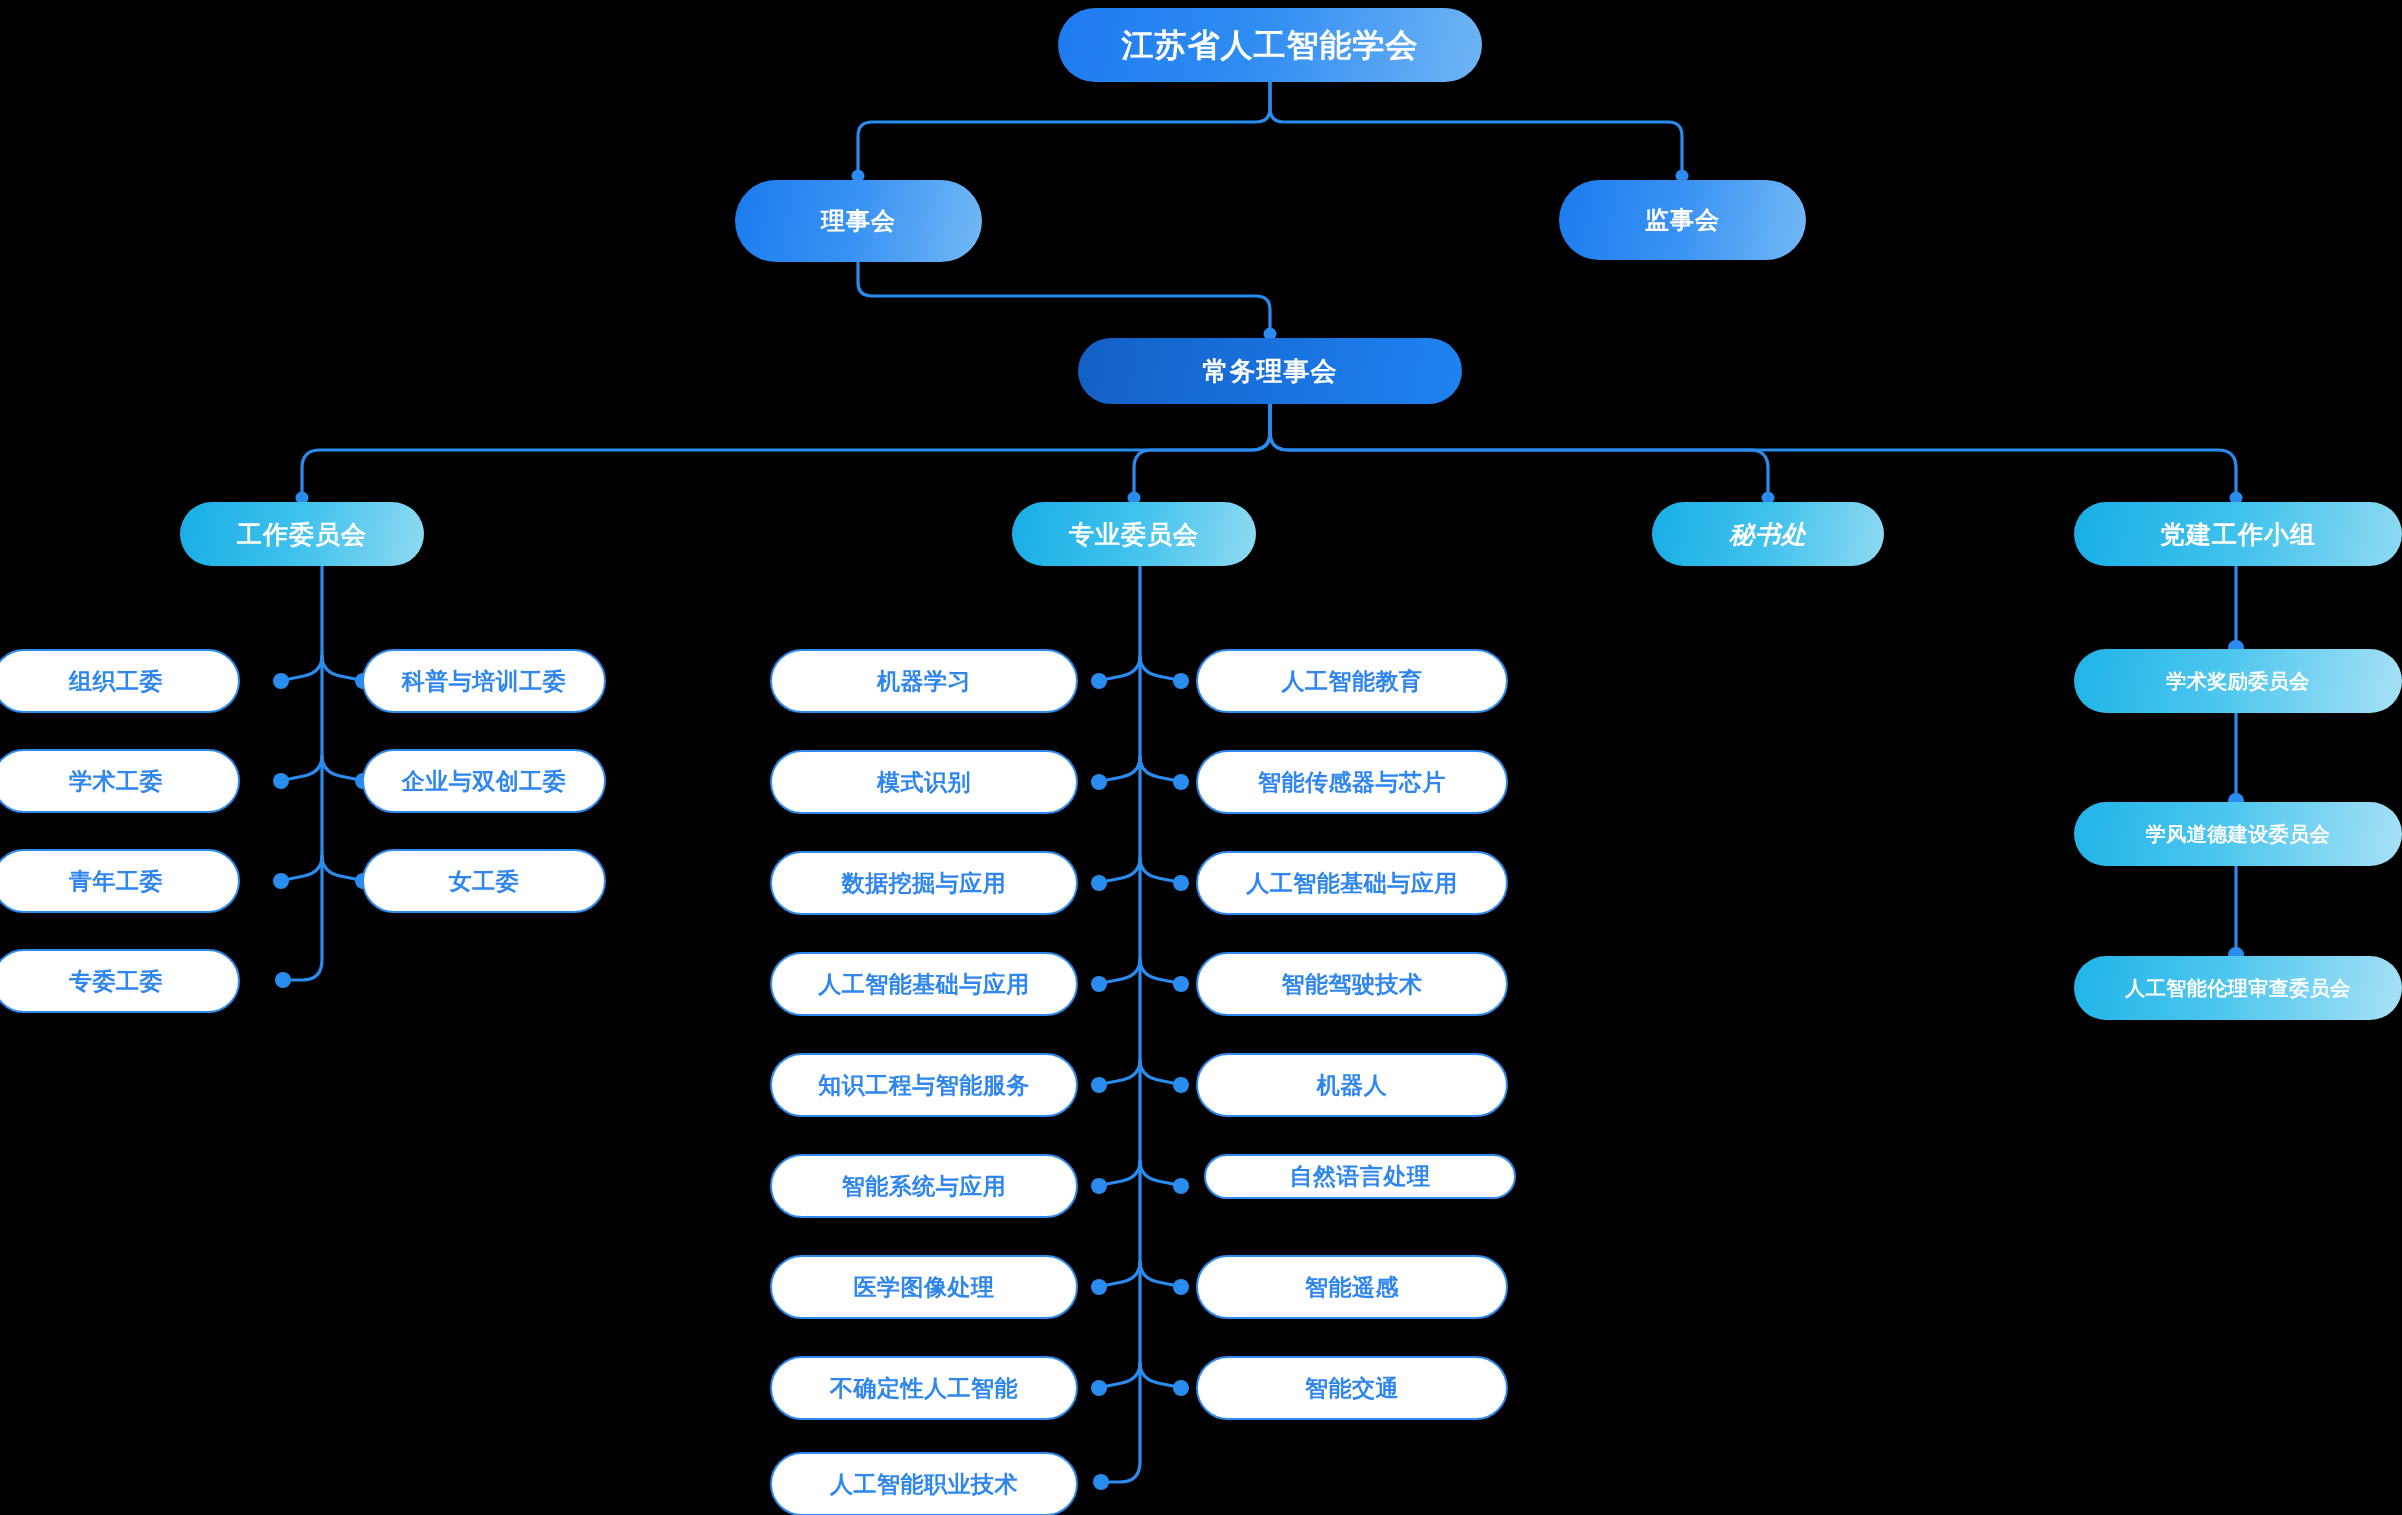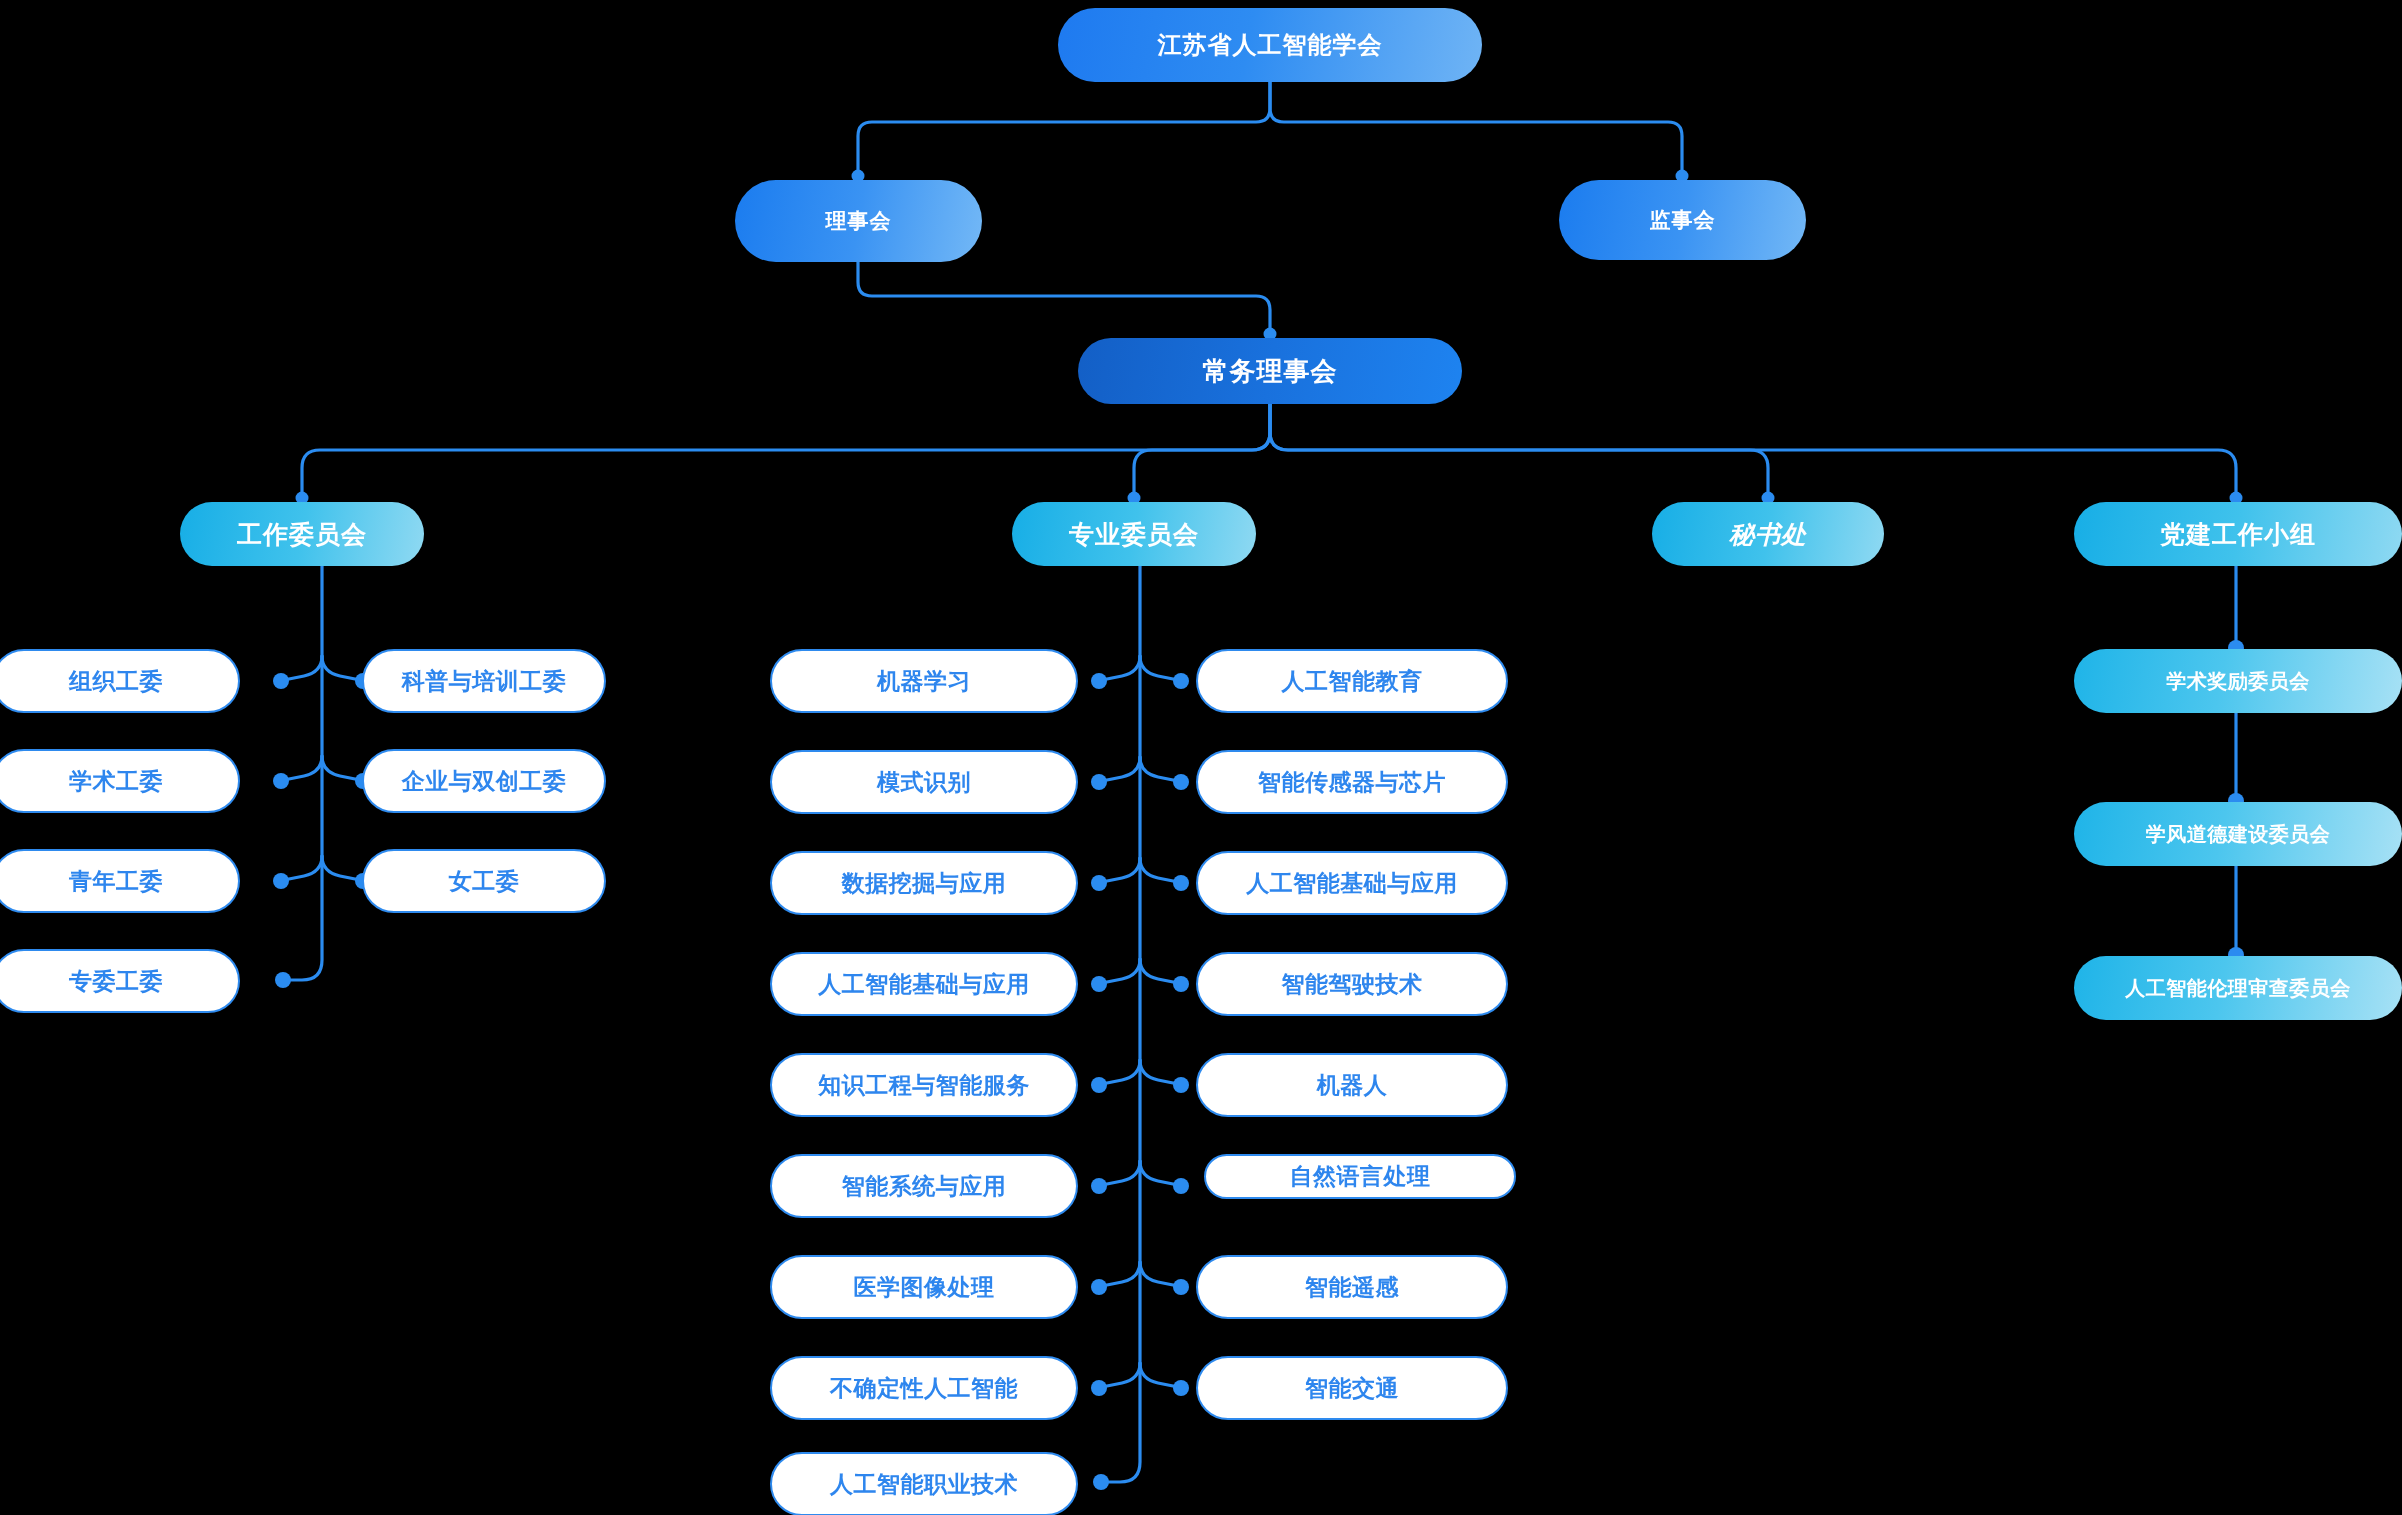--- a/index.html
+++ b/index.html
@@ -32,7 +32,7 @@
   .n-root {
     background:linear-gradient(100deg,#1E7AF0 0%,#2E8CF2 45%,#6FB4F5 100%);
     color:#ffffff;
-    font-size:24px; font-weight:bold;
+    font-size:32px; font-weight:bold;
     letter-spacing:1px;
   }
   

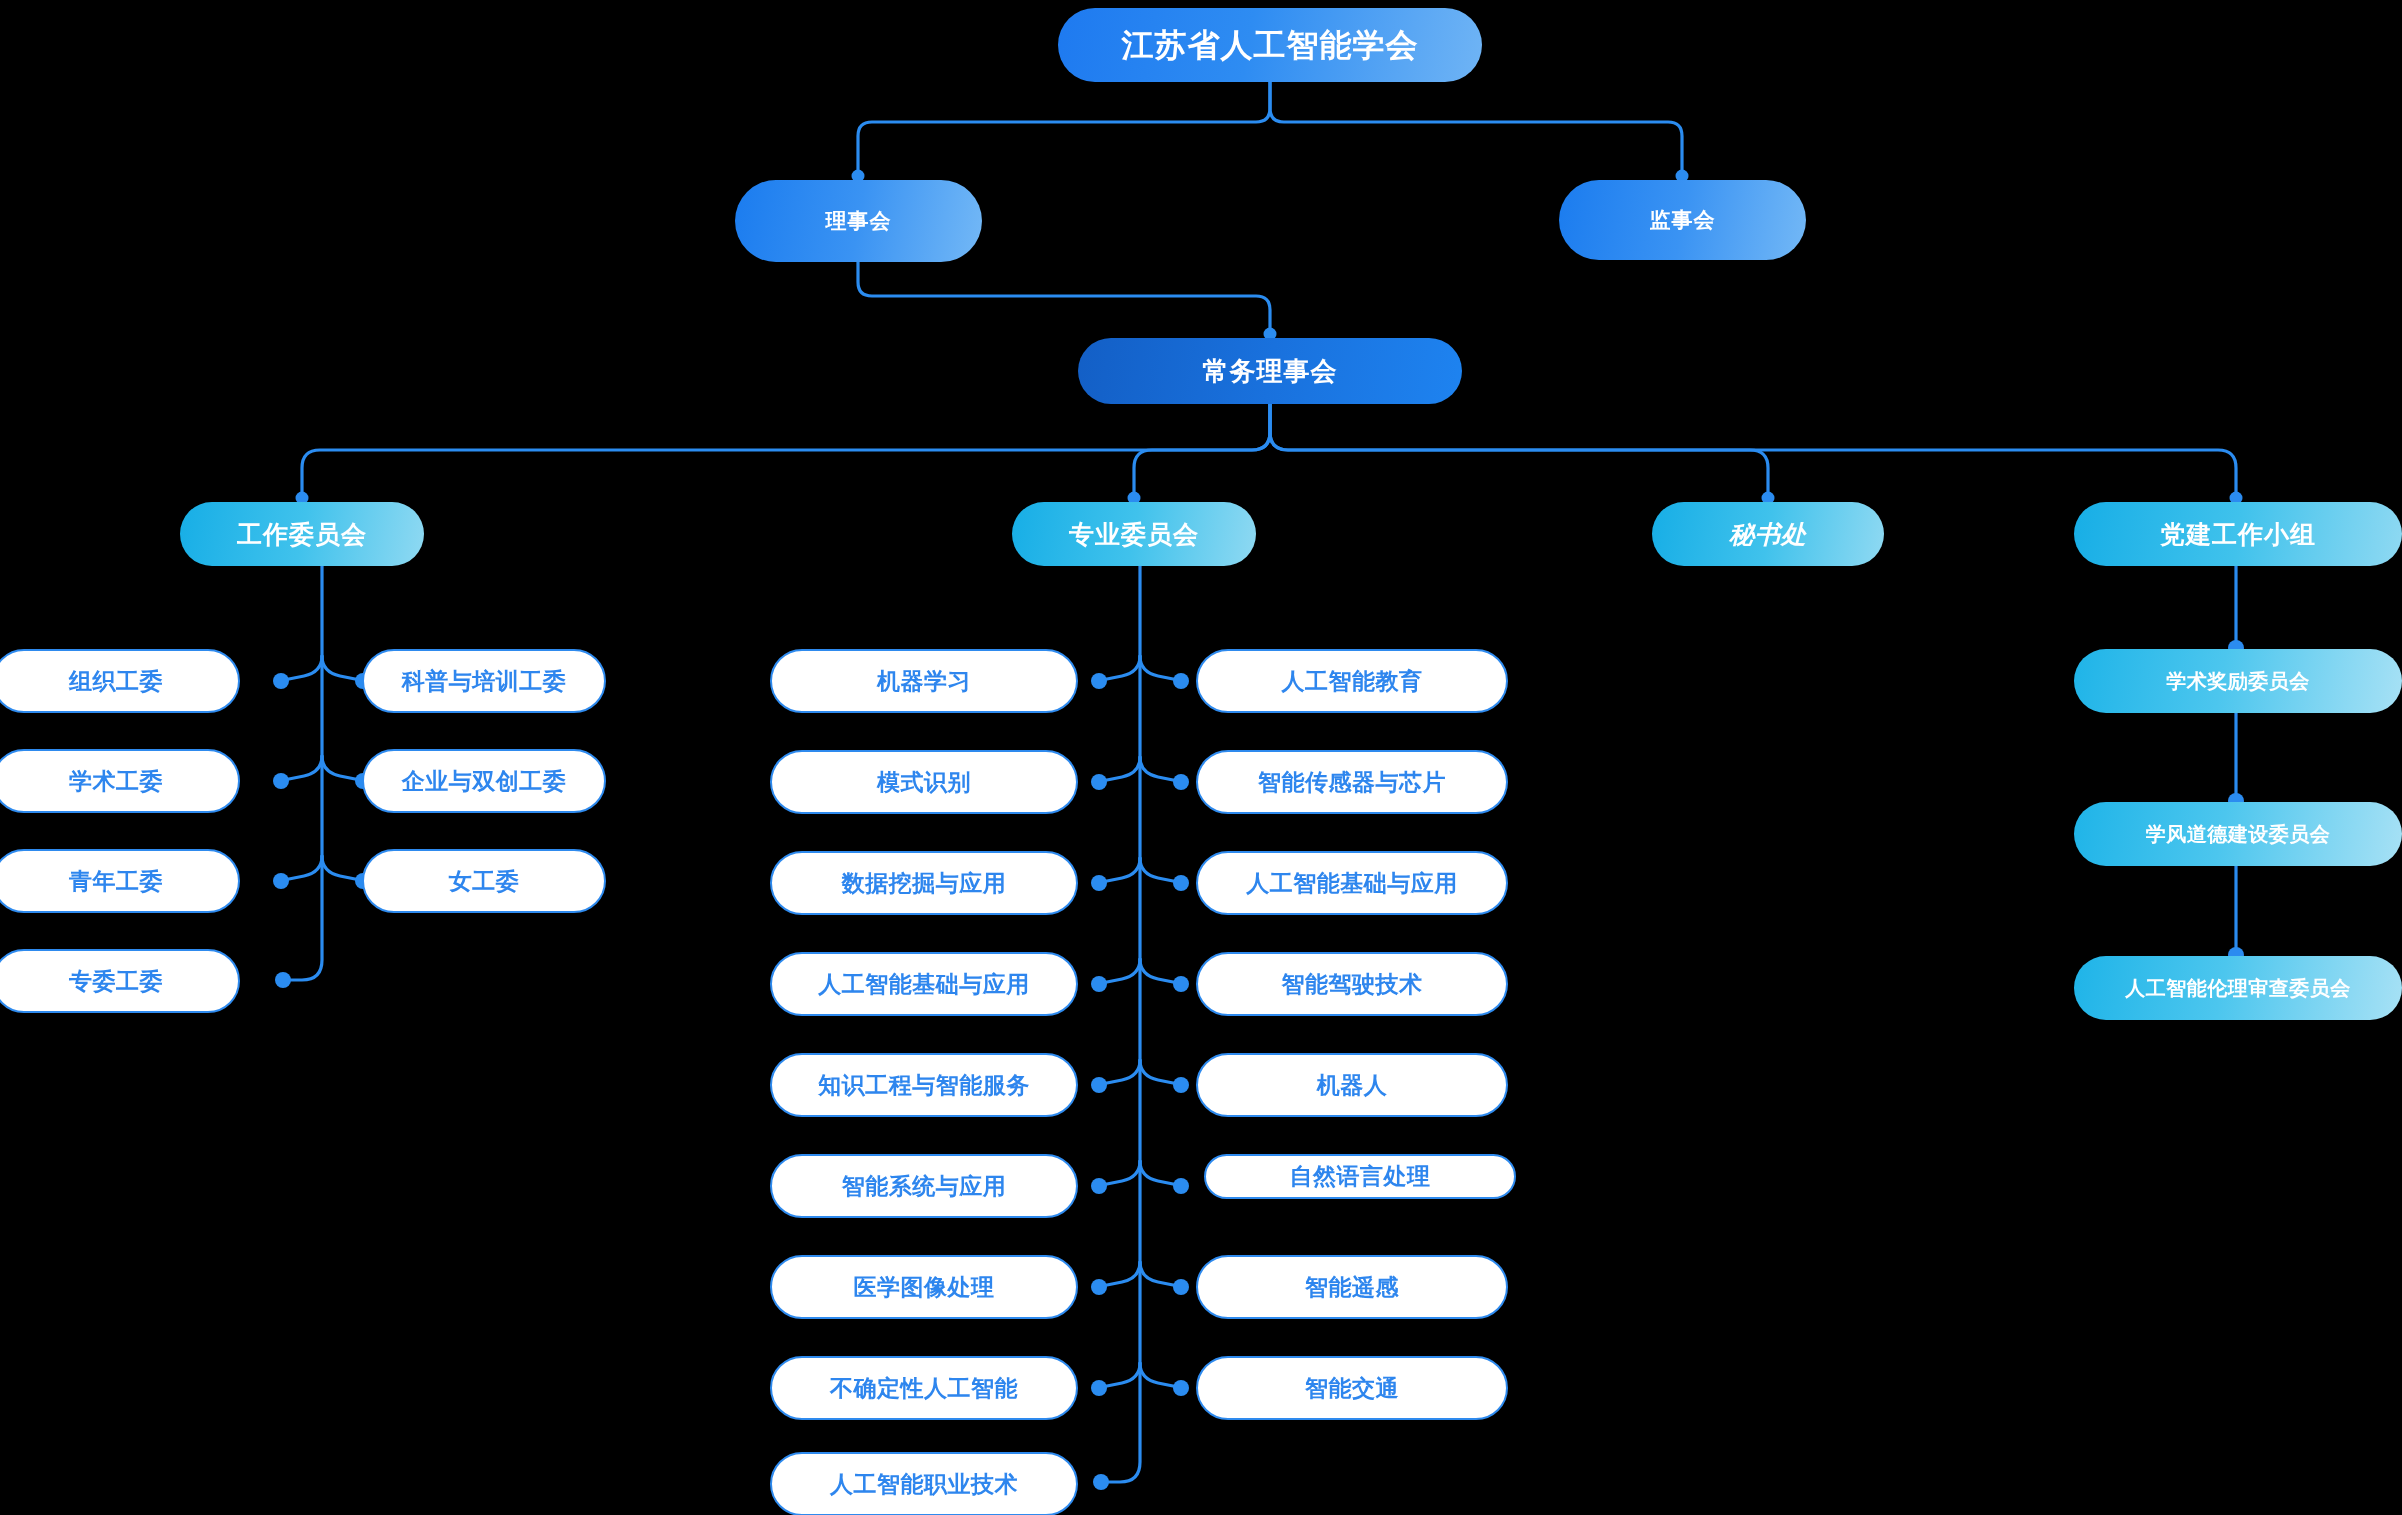--- a/index.html
+++ b/index.html
@@ -39,7 +39,7 @@
   .n-l2 {
     background:linear-gradient(100deg,#1B7CEF 0%,#3A93F3 50%,#73B8F6 100%);
     color:#ffffff;
-    font-size:21px; font-weight:bold;
+    font-size:24px; font-weight:bold;
     letter-spacing:1px;
     font-family:Liberation Serif, serif;
   }

